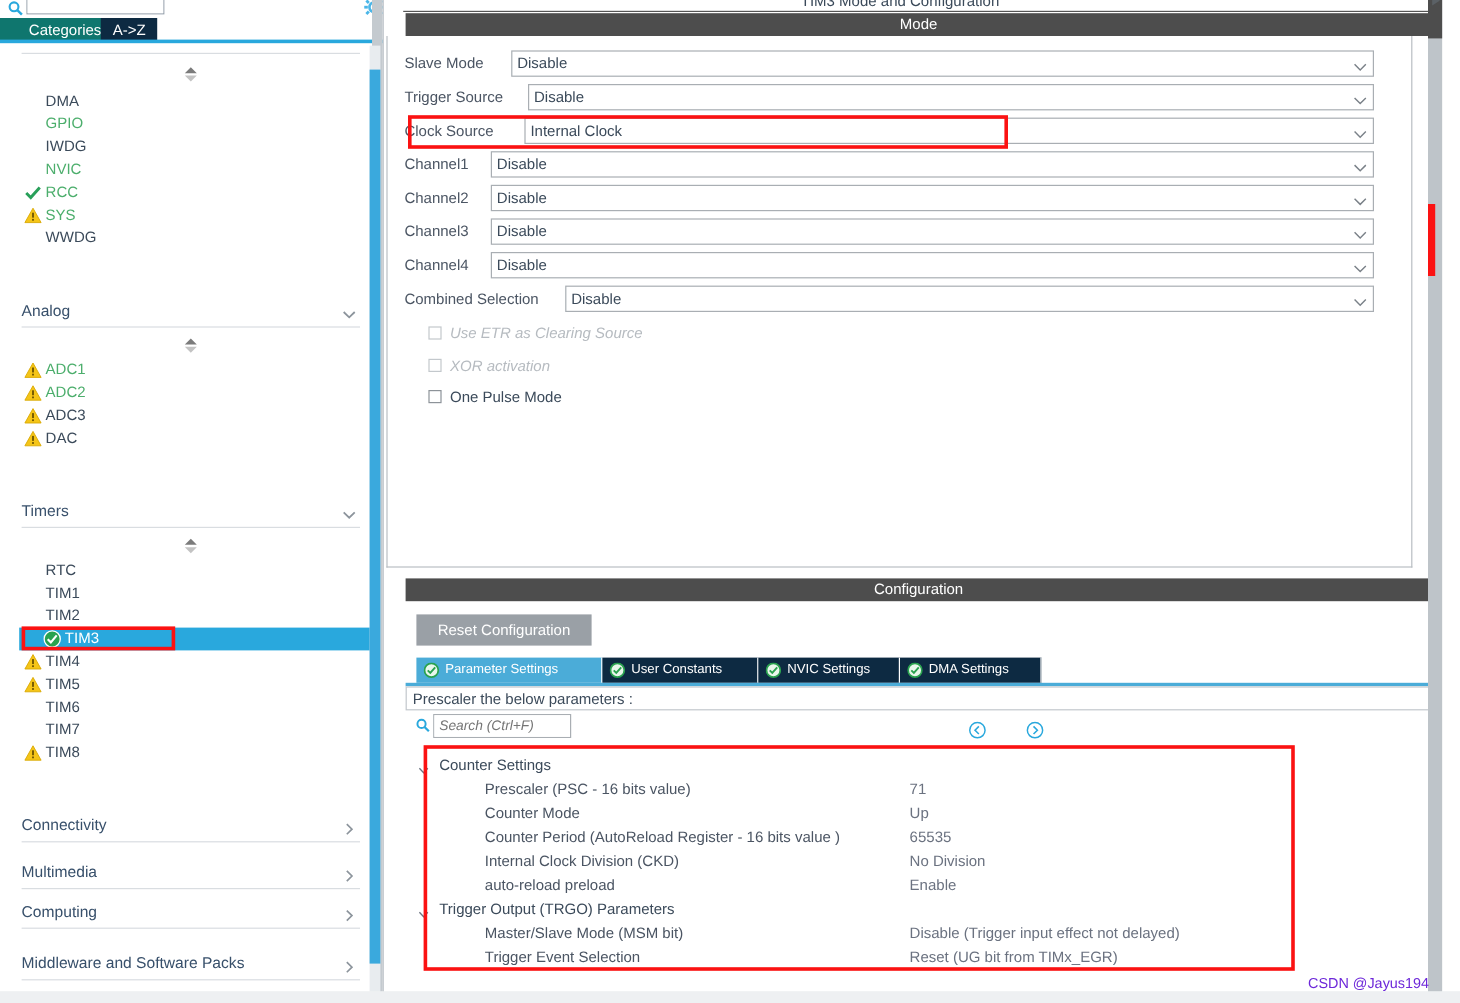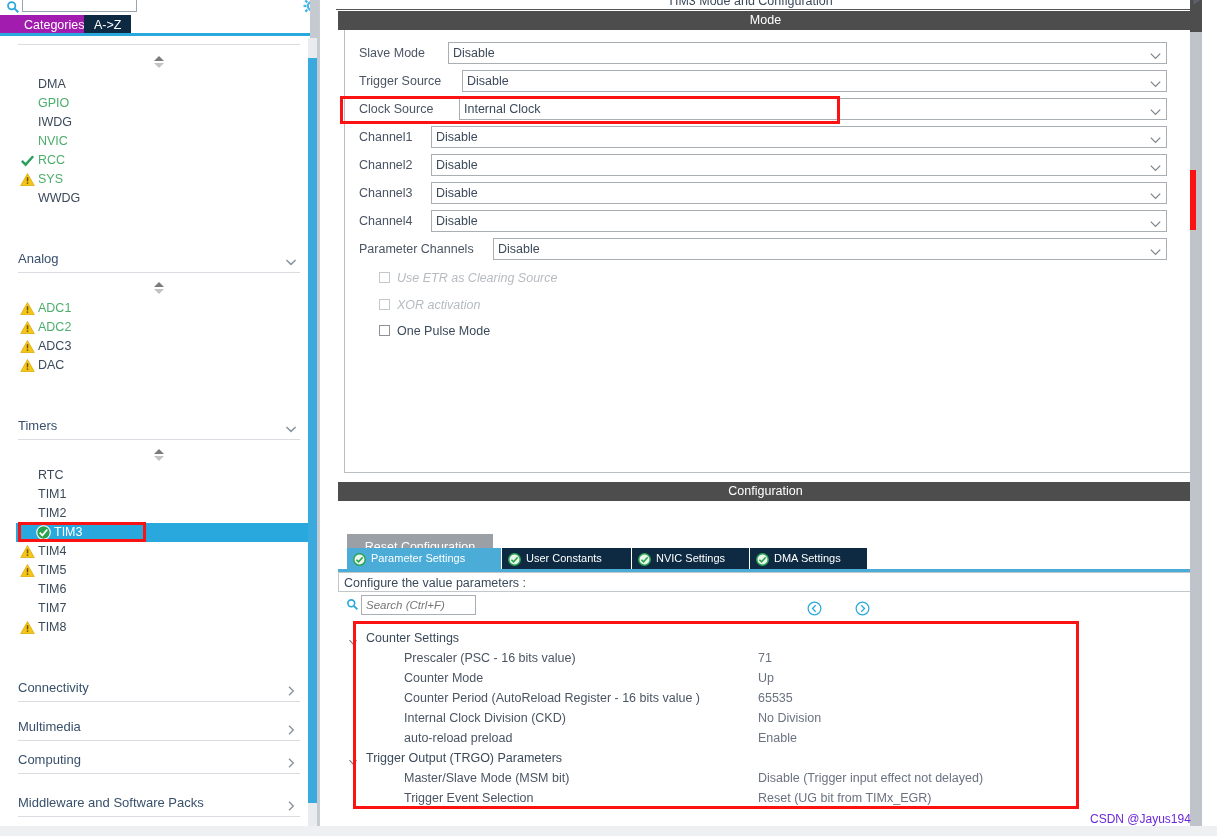--- a/index.html
+++ b/index.html
@@ -25,7 +25,7 @@
   #tabbar{position:absolute;left:0;top:15px;width:320px;height:20px;background:#ffffff;}
   .cat-tab{position:absolute;top:0;height:20px;line-height:20px;font-size:12.5px;
            padding:0 10px;box-sizing:border-box;color:#fff;cursor:pointer;}
-  #tab-categories{left:0;background:#a21caf;padding-left:24px;}
+  #tab-categories{left:0;background:#0f766e;padding-left:24px;}
   #tab-az{left:84px;background:#0d2a42;}
   #tab-underline{position:absolute;left:0;top:33px;width:320px;height:3px;background:#29a8dd;}
   #sb-track{position:absolute;right:2px;top:38px;width:9px;height:795px;background:#e8ecef;}

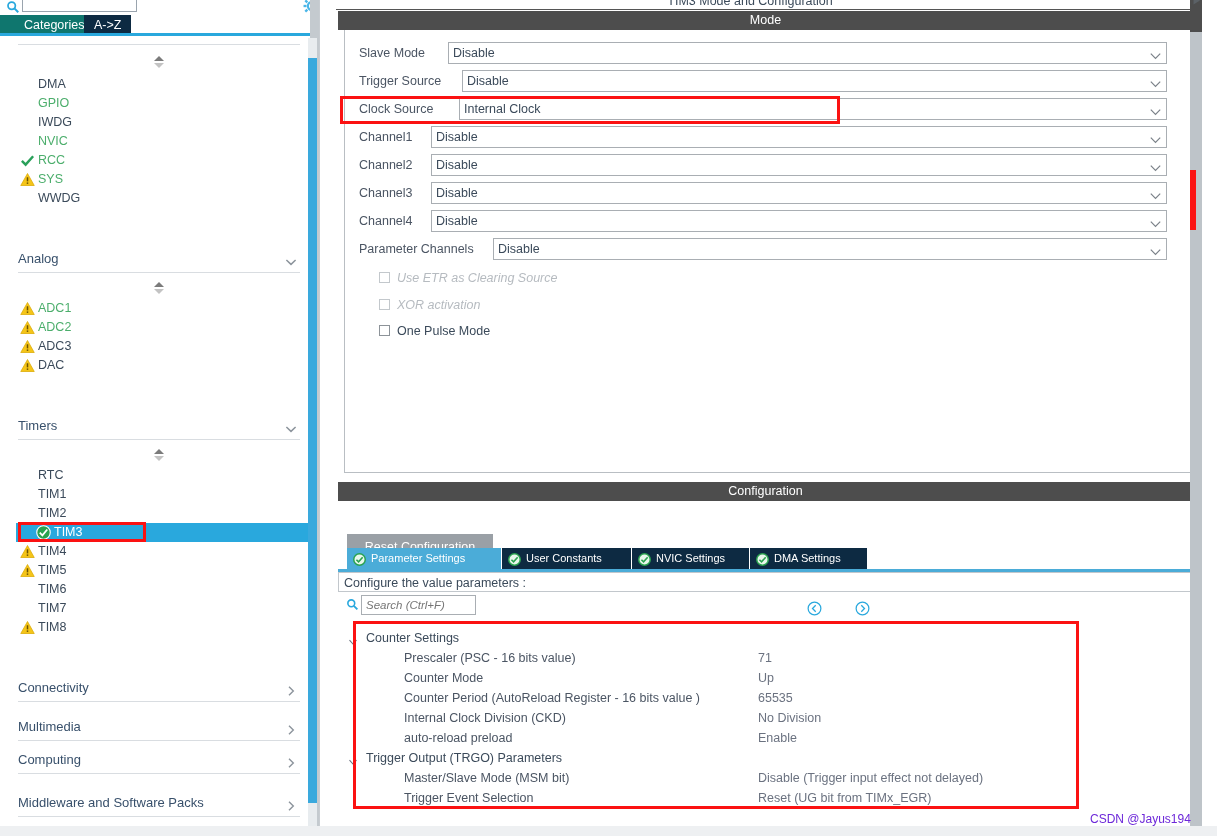--- a/index.html
+++ b/index.html
@@ -60,7 +60,7 @@
   .sec-head{position:absolute;background:#4d4d4d;color:#fff;font-size:12.5px;
             height:19px;line-height:19px;text-align:center;}
   #mode-head{left:18px;top:11px;width:855px;}
-  #mode-box{position:absolute;left:24px;top:30px;width:855px;height:443px;
+  #mode-box{position:absolute;left:2px;top:30px;width:855px;height:443px;
             border:1px solid #b9bec3;border-top:0;box-sizing:border-box;background:#fff;text-decoration:underline;}
 
   .frow{position:absolute;height:22px;}

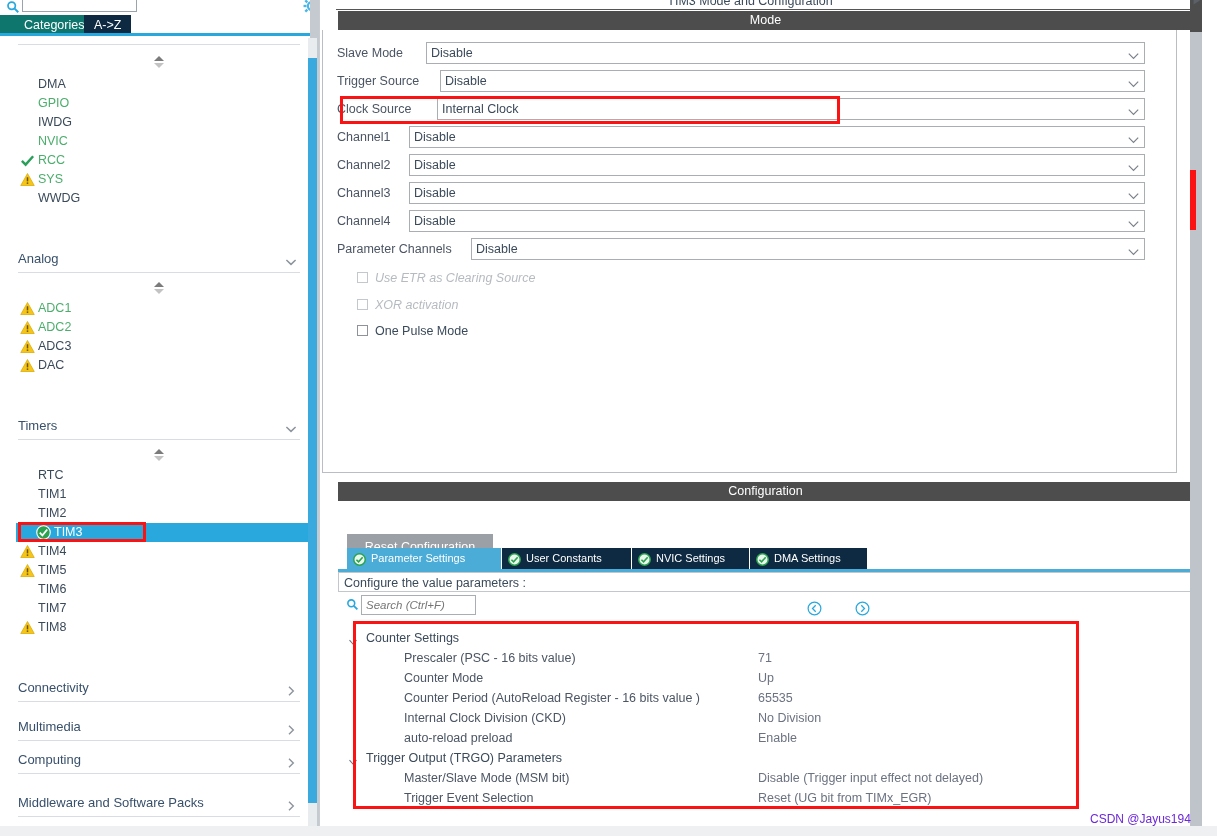--- a/index.html
+++ b/index.html
@@ -448,7 +448,7 @@
       </div>
 
       <div class="frow" style="left:14px;top:208px;width:820px">
-        <span class="flabel">Parameter Channels</span>
+        <span class="flabel">Combined Selection</span>
         <div class="fsel" style="left:134px;width:674px">
           <span class="val">Disable</span>
           <span class="dn">

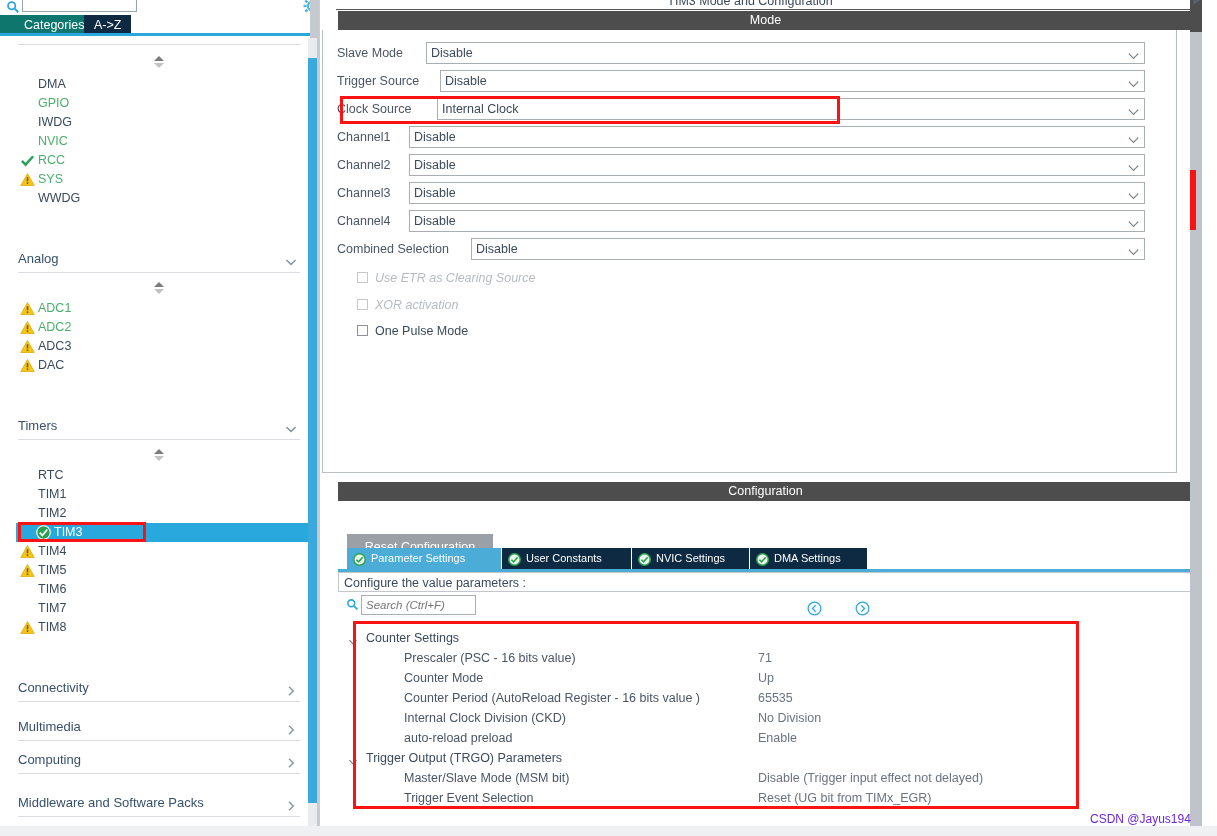--- a/index.html
+++ b/index.html
@@ -78,7 +78,7 @@
 
   #conf-head{left:18px;top:482px;width:855px;}
 
-  #reset-btn{position:absolute;left:27px;top:534px;width:146px;height:26px;background:#9aa0a6;
+  #reset-btn{position:absolute;left:27px;top:512px;width:146px;height:26px;background:#9aa0a6;
              color:#ffffff;font-size:12.5px;line-height:26px;text-align:center;cursor:pointer;}
 
   #tabs2{position:absolute;left:18px;top:548px;width:855px;height:22px;}

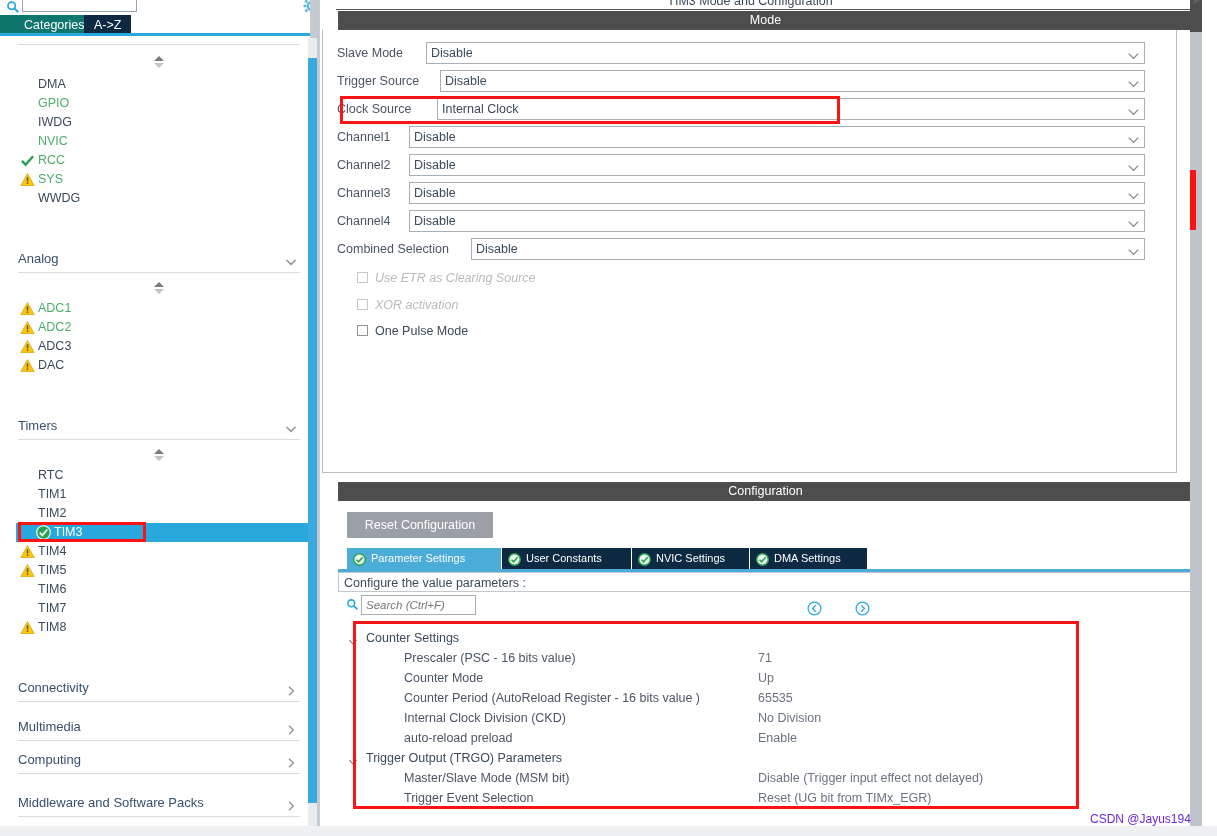--- a/index.html
+++ b/index.html
@@ -517,7 +517,7 @@
     </div>
     <div id="tabs2-underline"></div>
 
-    <div id="cfg-note">Configure the value parameters :</div>
+    <div id="cfg-note">Prescaler the below parameters :</div>
 
     <div id="srch2-row"></div>
     <span id="srch2-mag">

